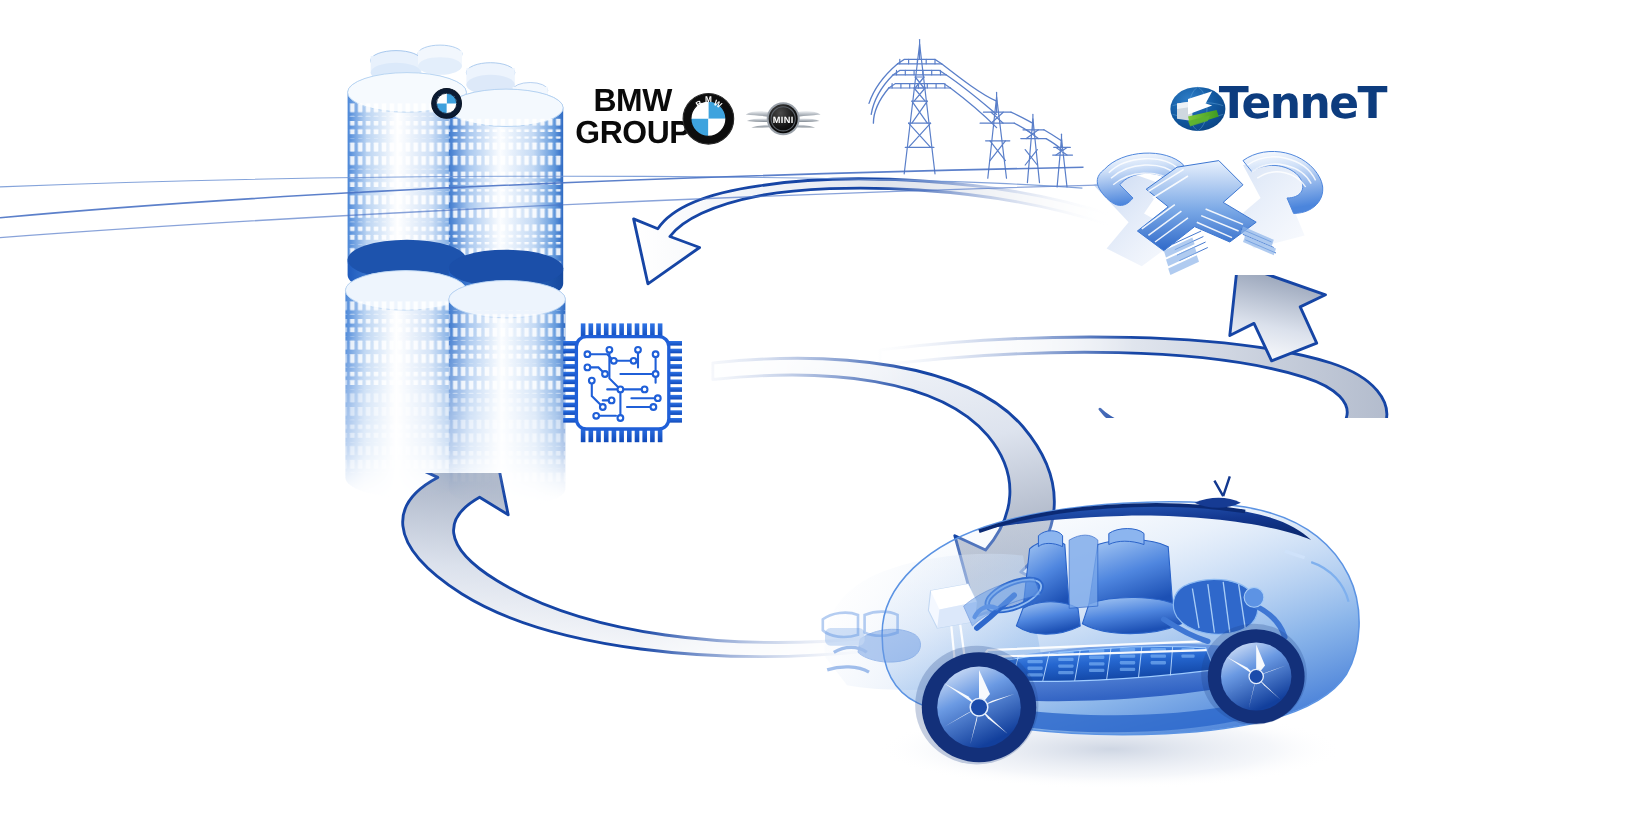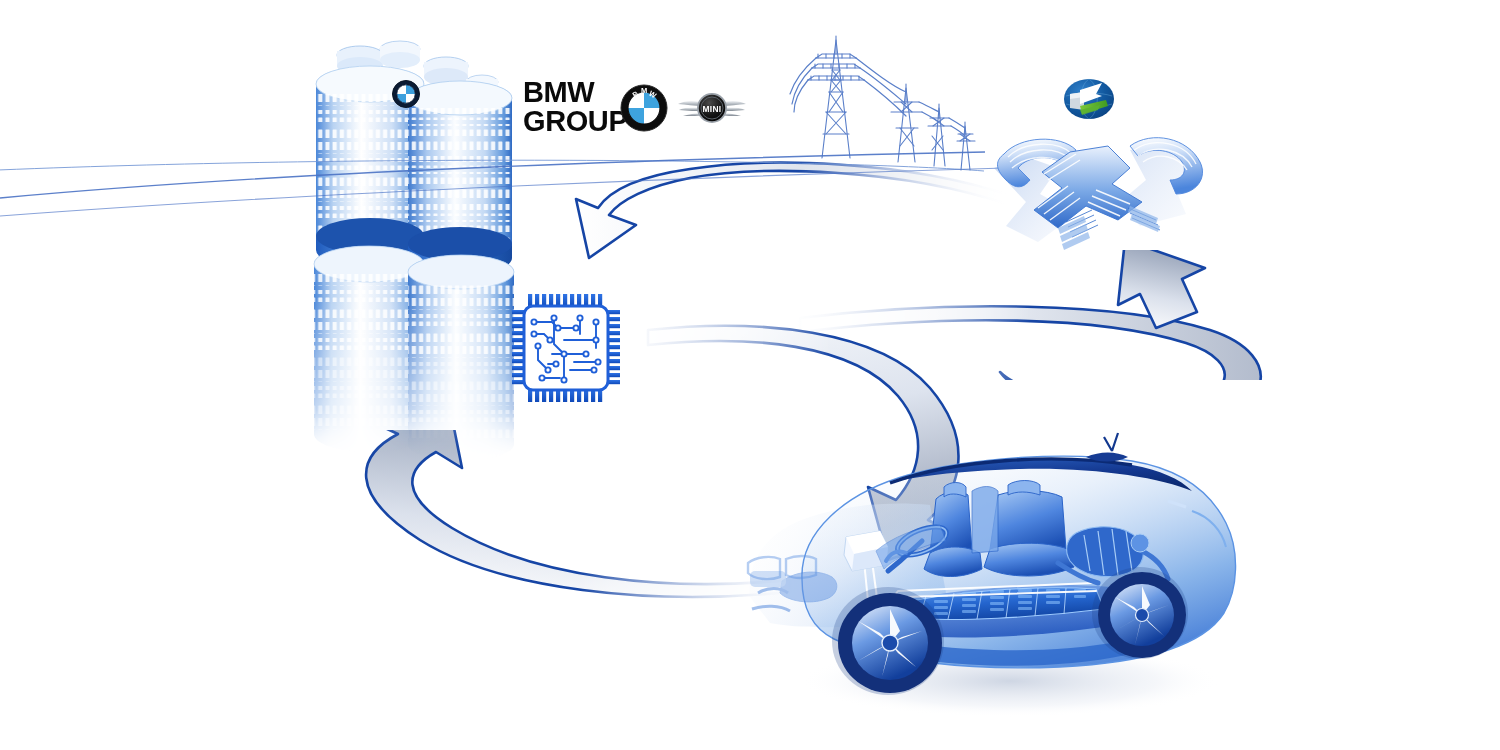--- a/index.html
+++ b/index.html
@@ -38,6 +38,7 @@
     letter-spacing: -0.4px;
     color: #0a0a0a;
     white-space: pre-line;
+    text-align: center;
   }
 
   

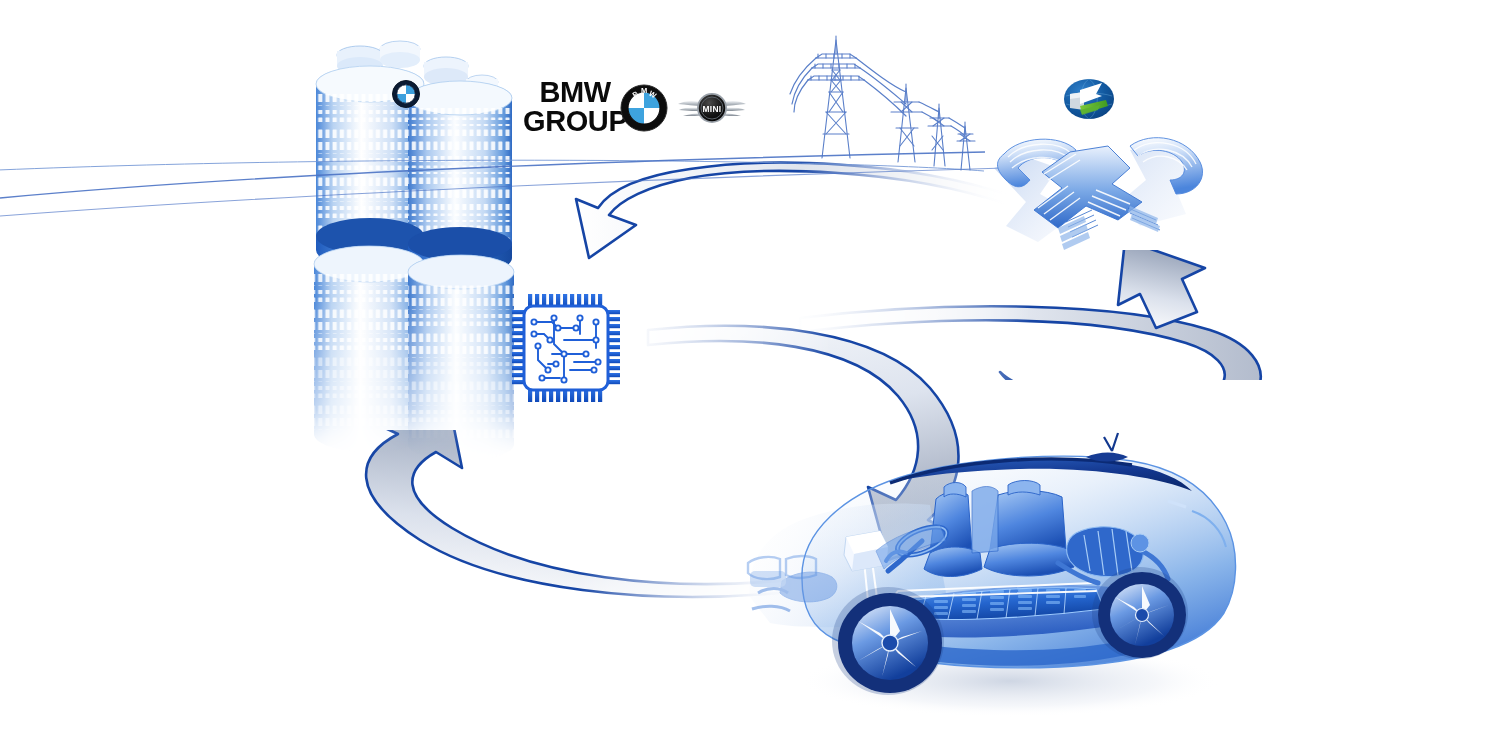--- a/index.html
+++ b/index.html
@@ -836,6 +836,7 @@
     <path d="M 18 36 L 38 31 L 36 36 L 20 41 Z" fill="#5cb130" opacity="0.85"></path>
   </svg>
 
+  <div class="abs" id="tennet-wordmark">TenneT</div>
 
 </div>
 

